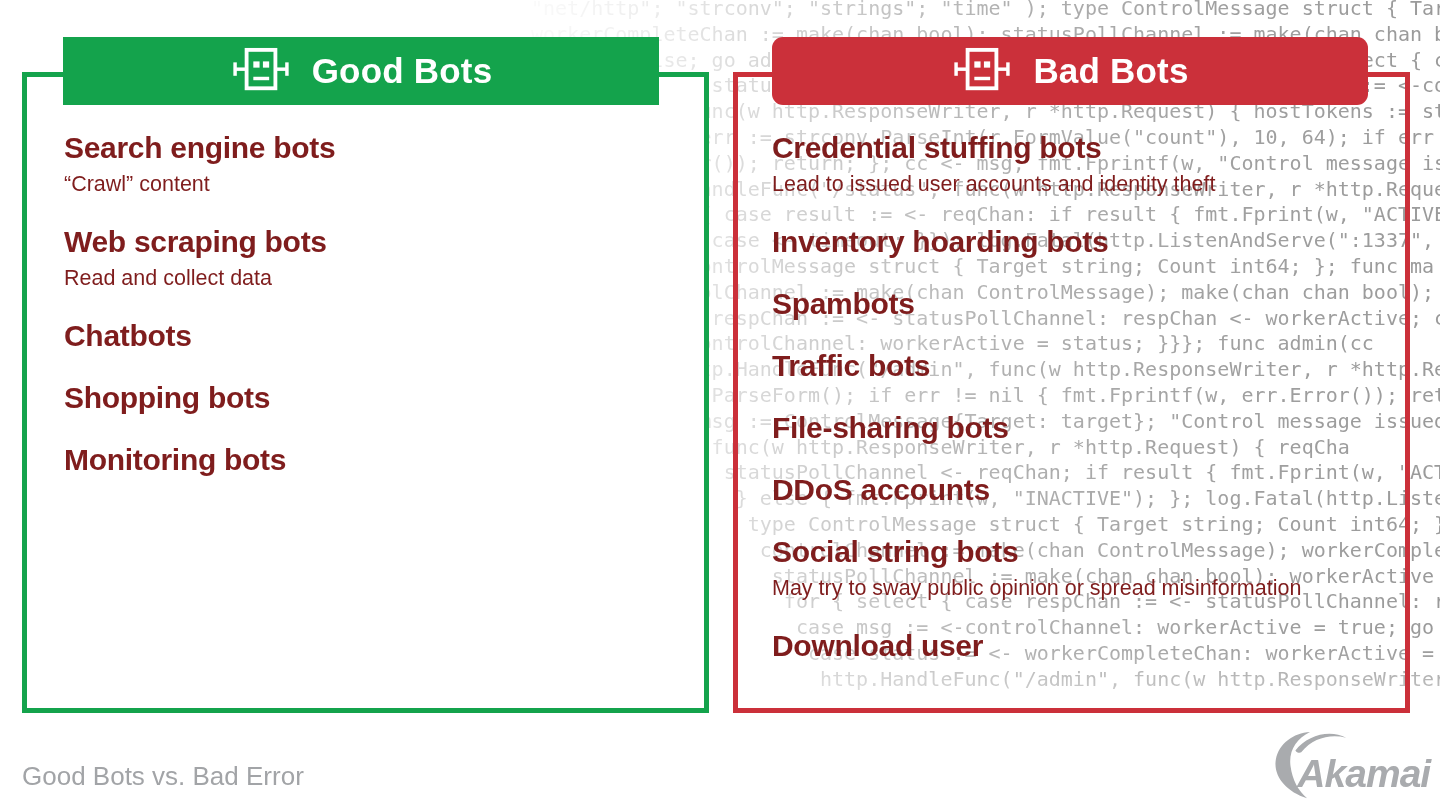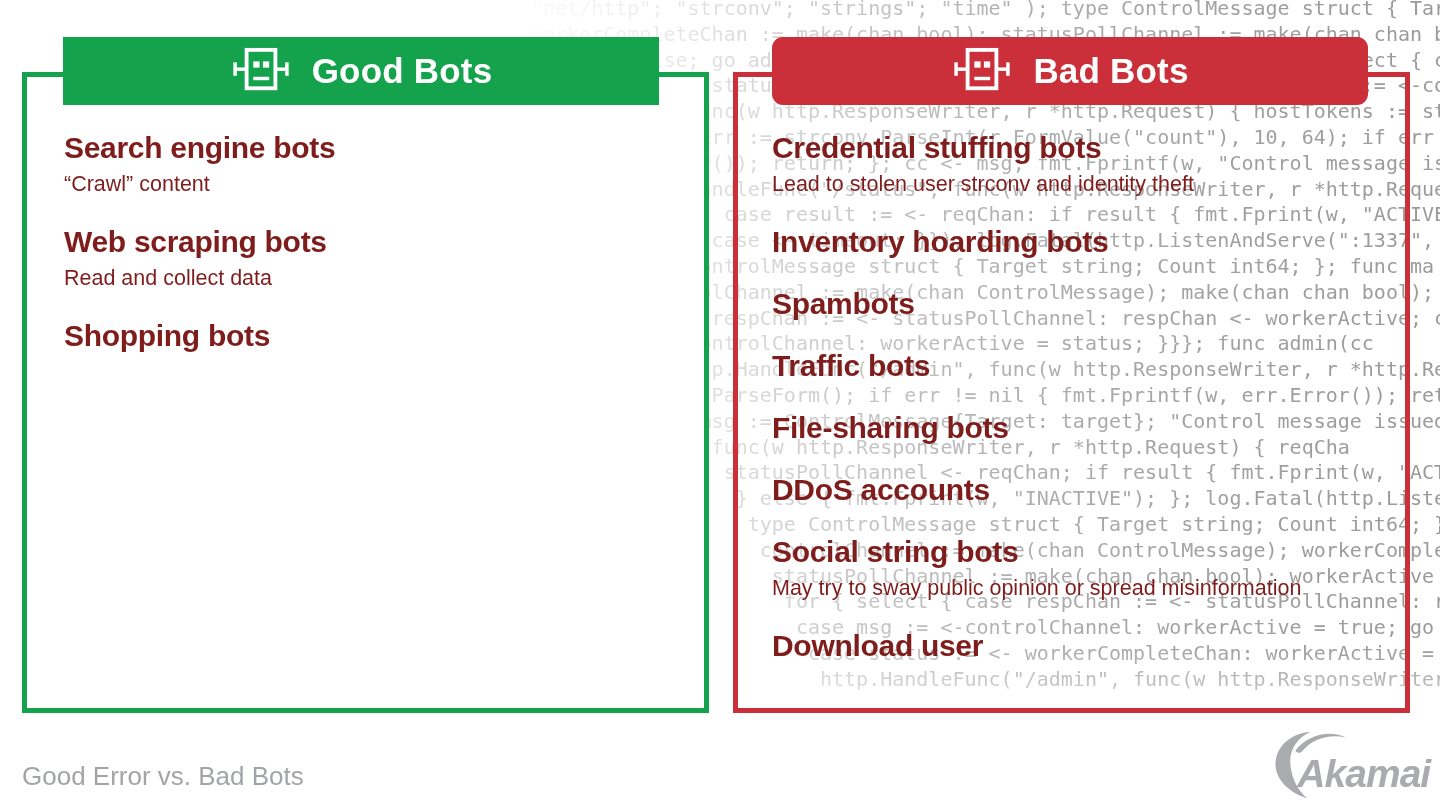--- a/index.html
+++ b/index.html
@@ -105,7 +105,7 @@
   <div class="list list-bad">
       <div class="item">
         <div class="item-title">Credential stuffing bots</div>
-        <div class="item-sub">Lead to stolen user strconv and identity theft</div>
+        <div class="item-sub">Lead to issued user accounts and identity theft</div>
       </div>
       <div class="item">
         <div class="item-title">Inventory hoarding bots</div>

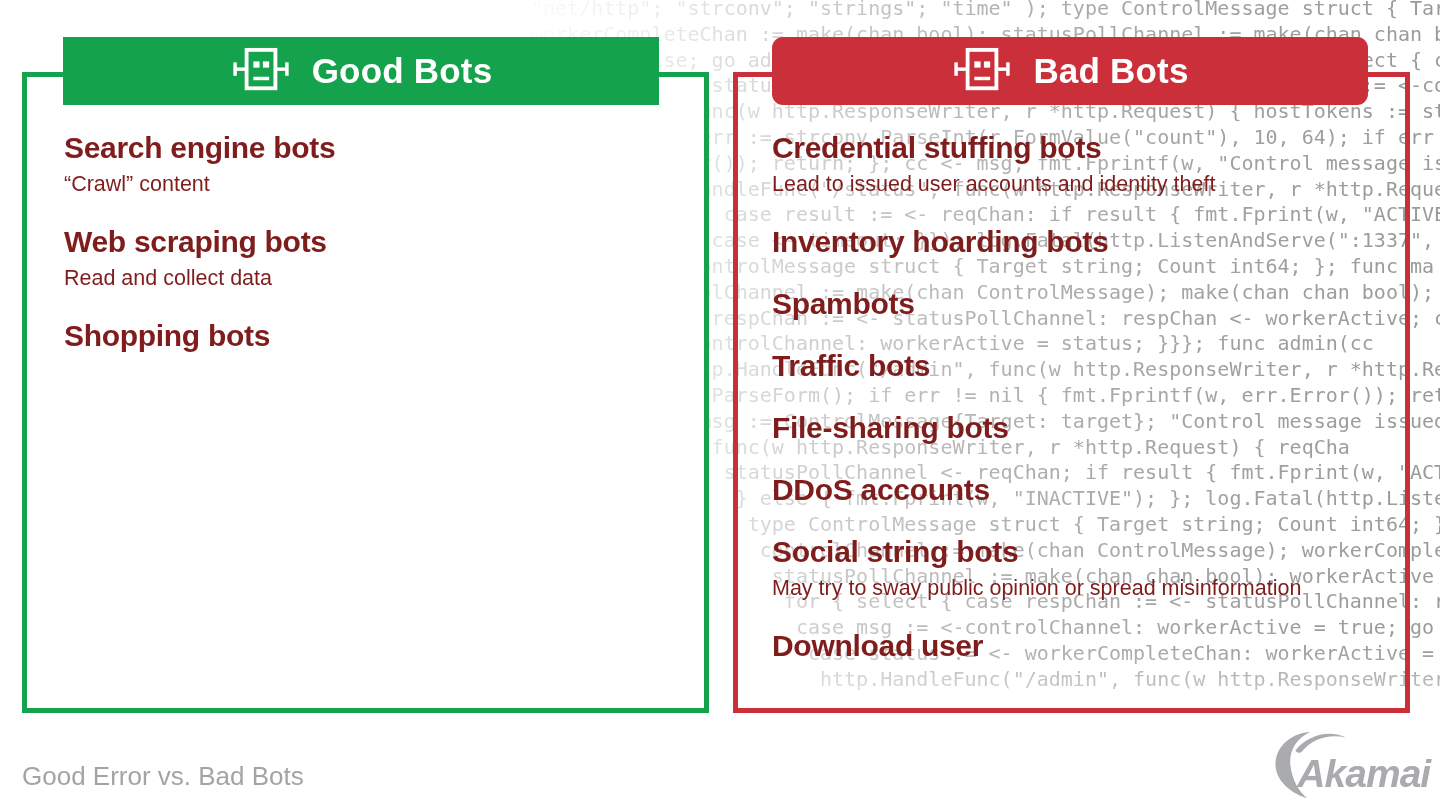--- a/index.html
+++ b/index.html
@@ -99,6 +99,9 @@
         <div class="item-sub">Read and collect data</div>
       </div>
       <div class="item">
+        <div class="item-title">Chatbots</div>
+      </div>
+      <div class="item">
         <div class="item-title">Shopping bots</div>
       </div>
     </div>

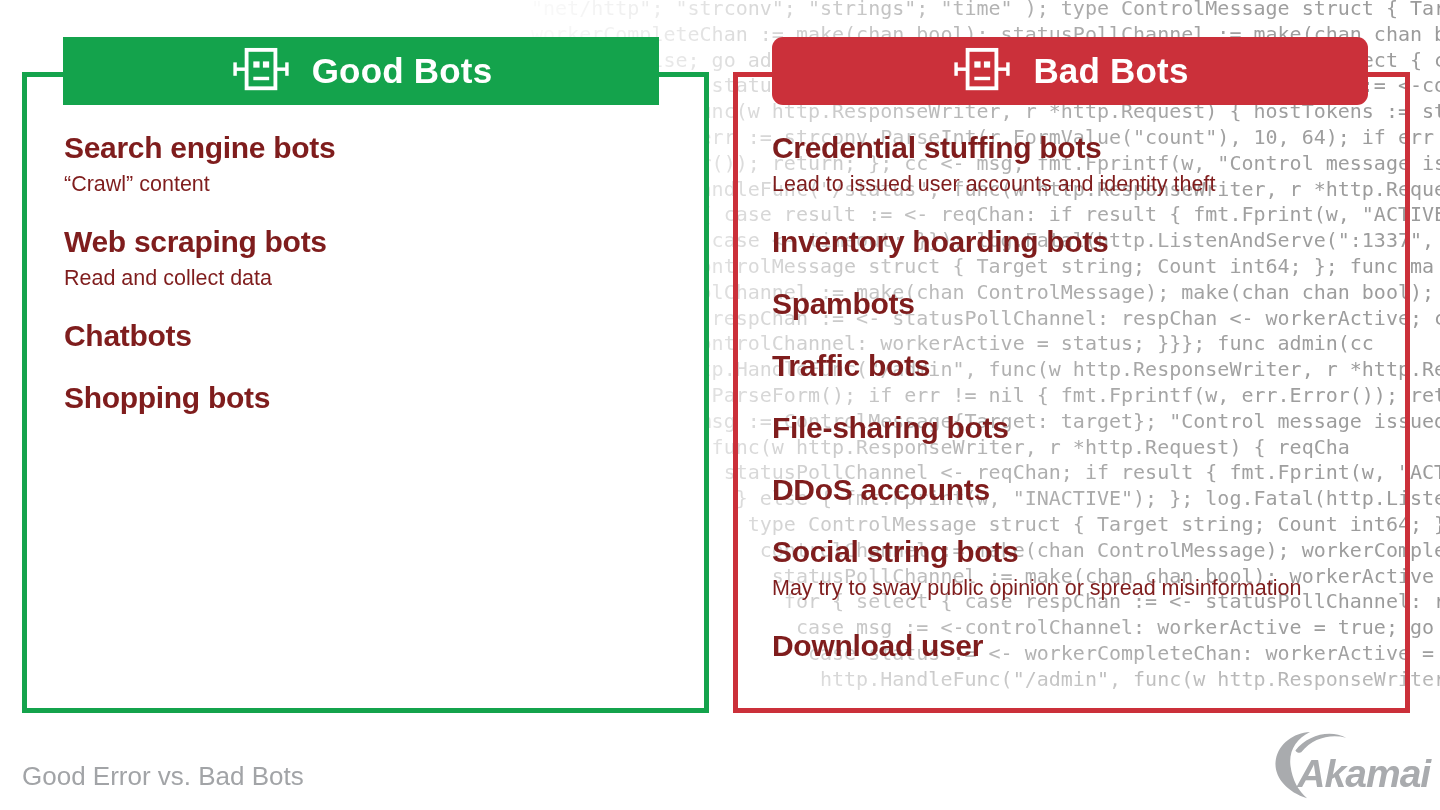--- a/index.html
+++ b/index.html
@@ -104,6 +104,9 @@
       <div class="item">
         <div class="item-title">Shopping bots</div>
       </div>
+      <div class="item">
+        <div class="item-title">Monitoring bots</div>
+      </div>
     </div>
   <div class="list list-bad">
       <div class="item">

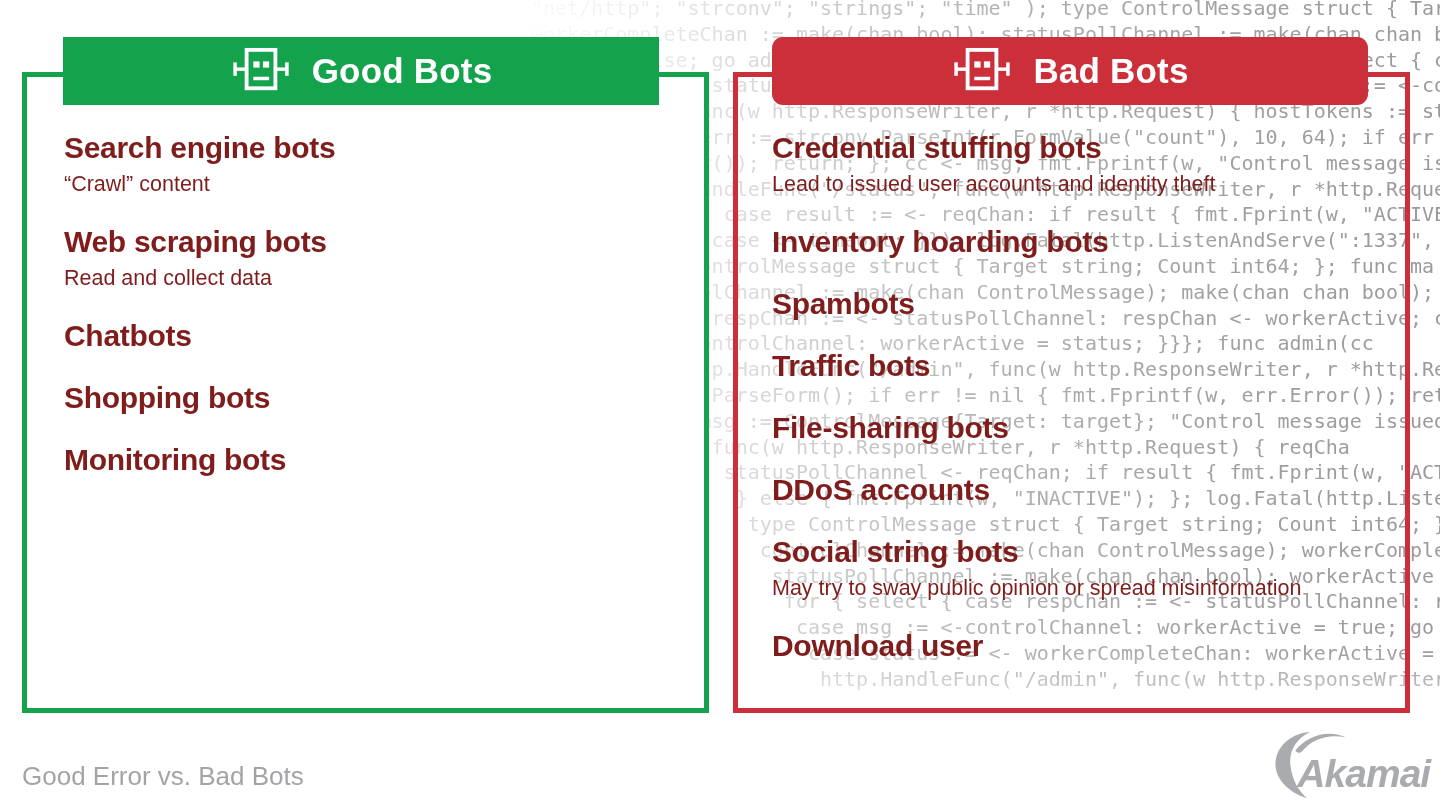--- a/index.html
+++ b/index.html
@@ -137,7 +137,7 @@
       </div>
     </div>
 
-  <div class="footer-caption">Good Error vs. Bad Bots</div>
+  <div class="footer-caption">Good Bots vs. Bad Error</div>
 
   <svg class="logo" viewBox="0 0 170 80">
     <path fill="#A9ABAE" d="M42 73 C20 66 7 50 10 33 C13 17 28 6 45 5 C31 12 23 24 25 40 C27 55 33 65 42 73 Z"></path>

